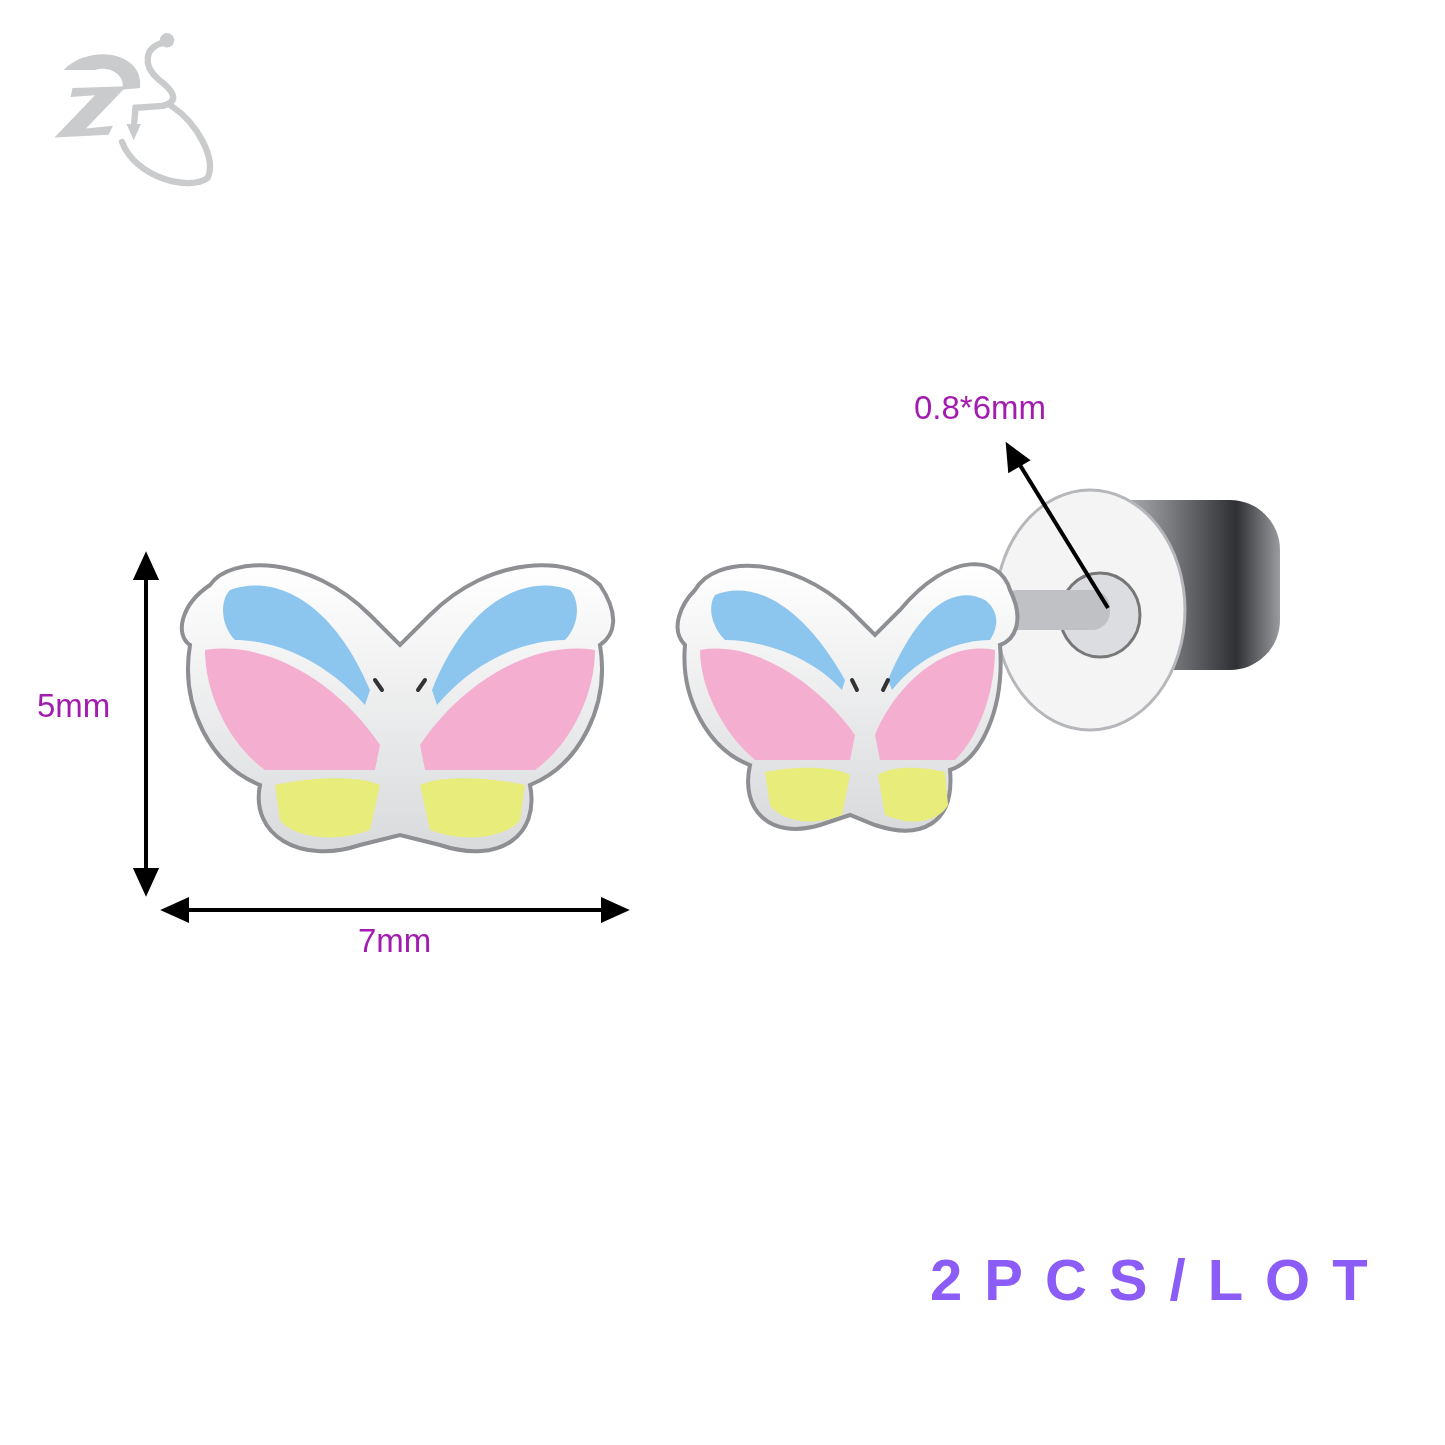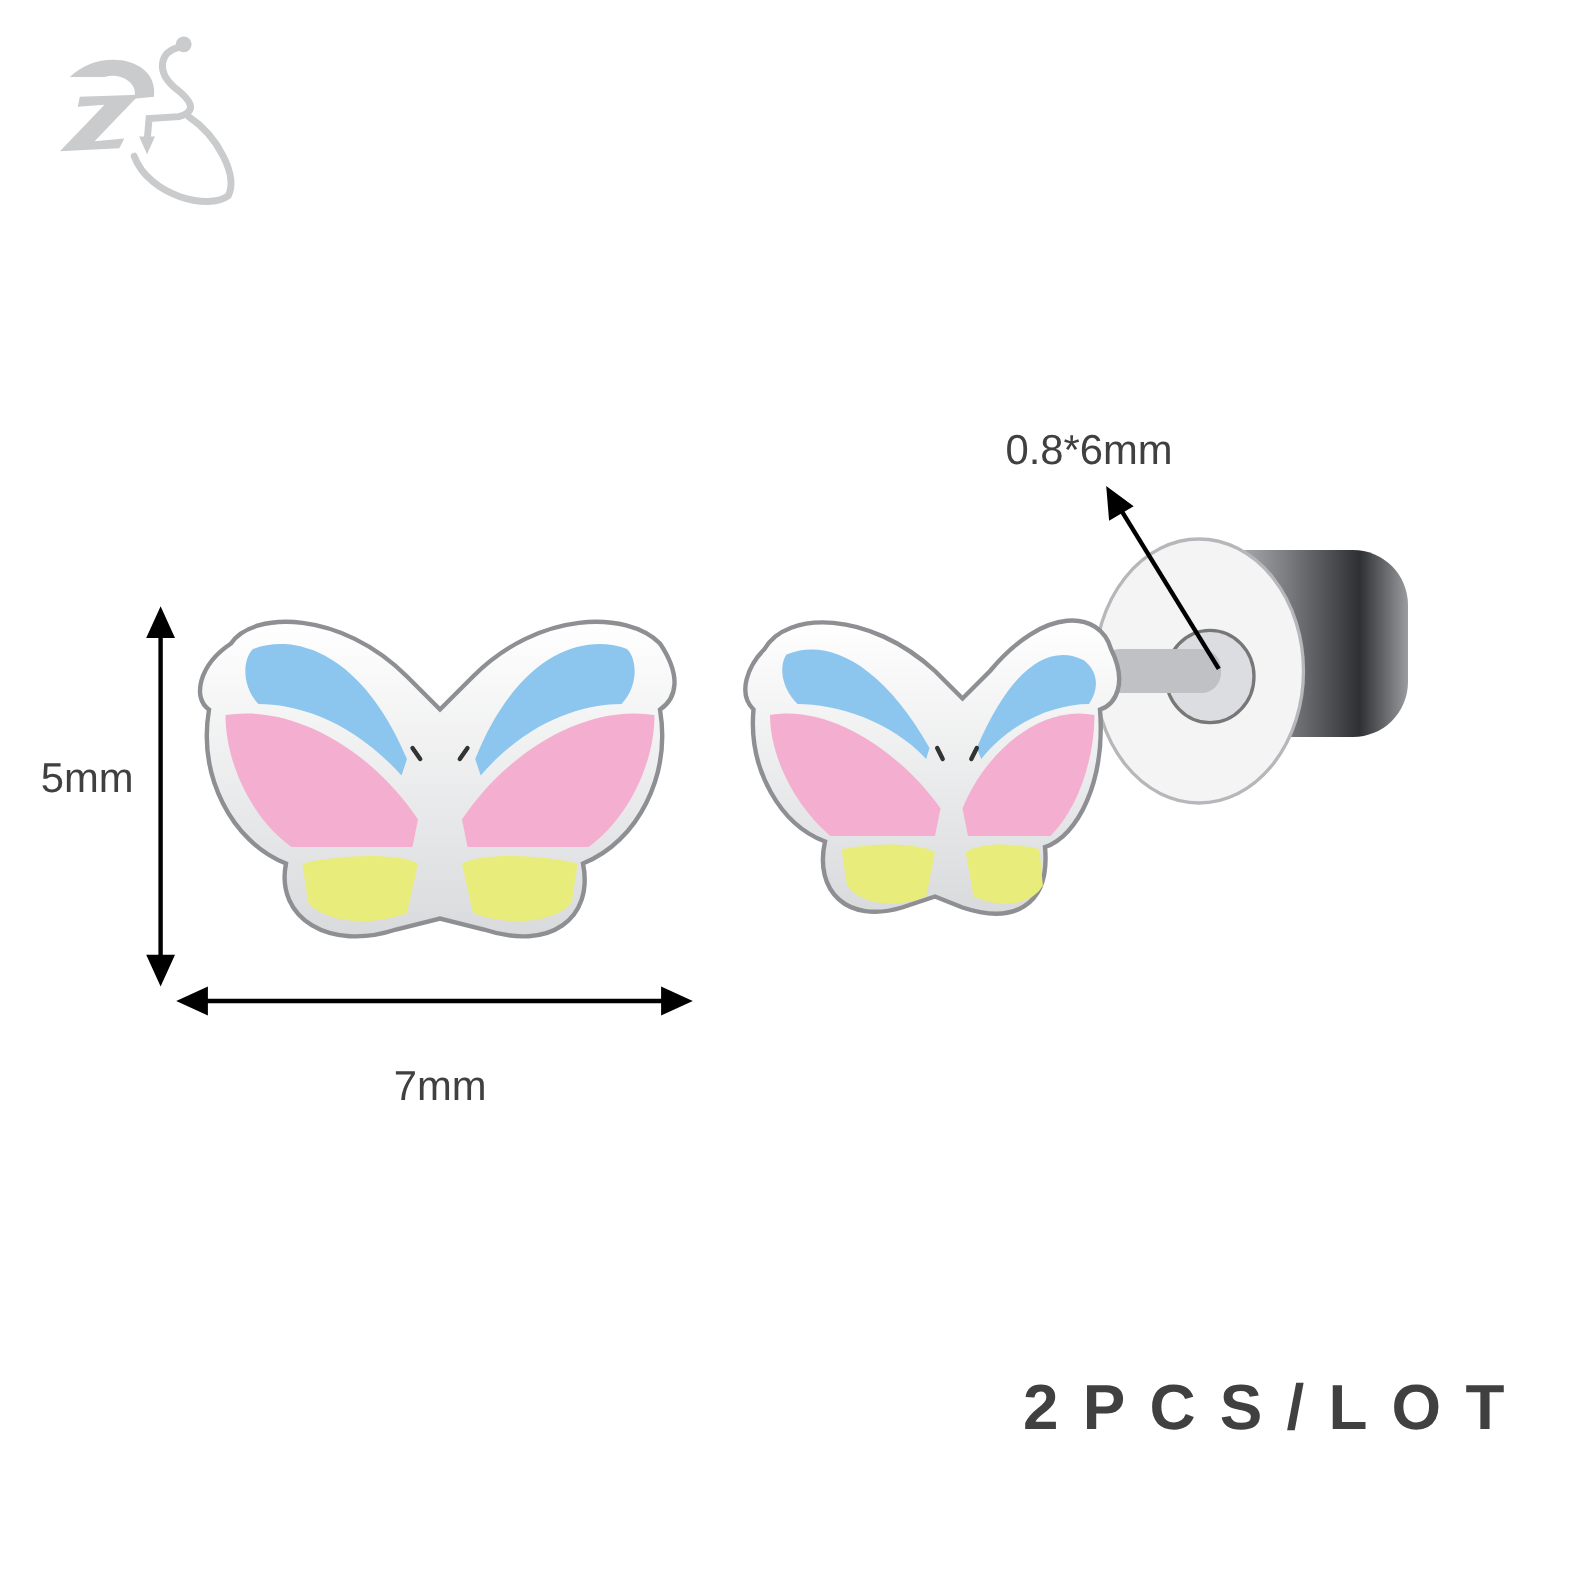--- a/index.html
+++ b/index.html
@@ -5,7 +5,7 @@
   html,body{margin:0;padding:0;background:#ffffff;}
   body{width:1445px;height:1445px;position:relative;overflow:hidden;font-family:"Liberation Sans",sans-serif;}
   .abs{position:absolute;}
-  .label{color:#404040;font-size:38px;line-height:1;}
+  .label{color:#a21caf;font-size:33px;line-height:1;}
   #lot{font-weight:bold;font-size:58px;letter-spacing:22px;color:#404040;}
 </style>
 </head>

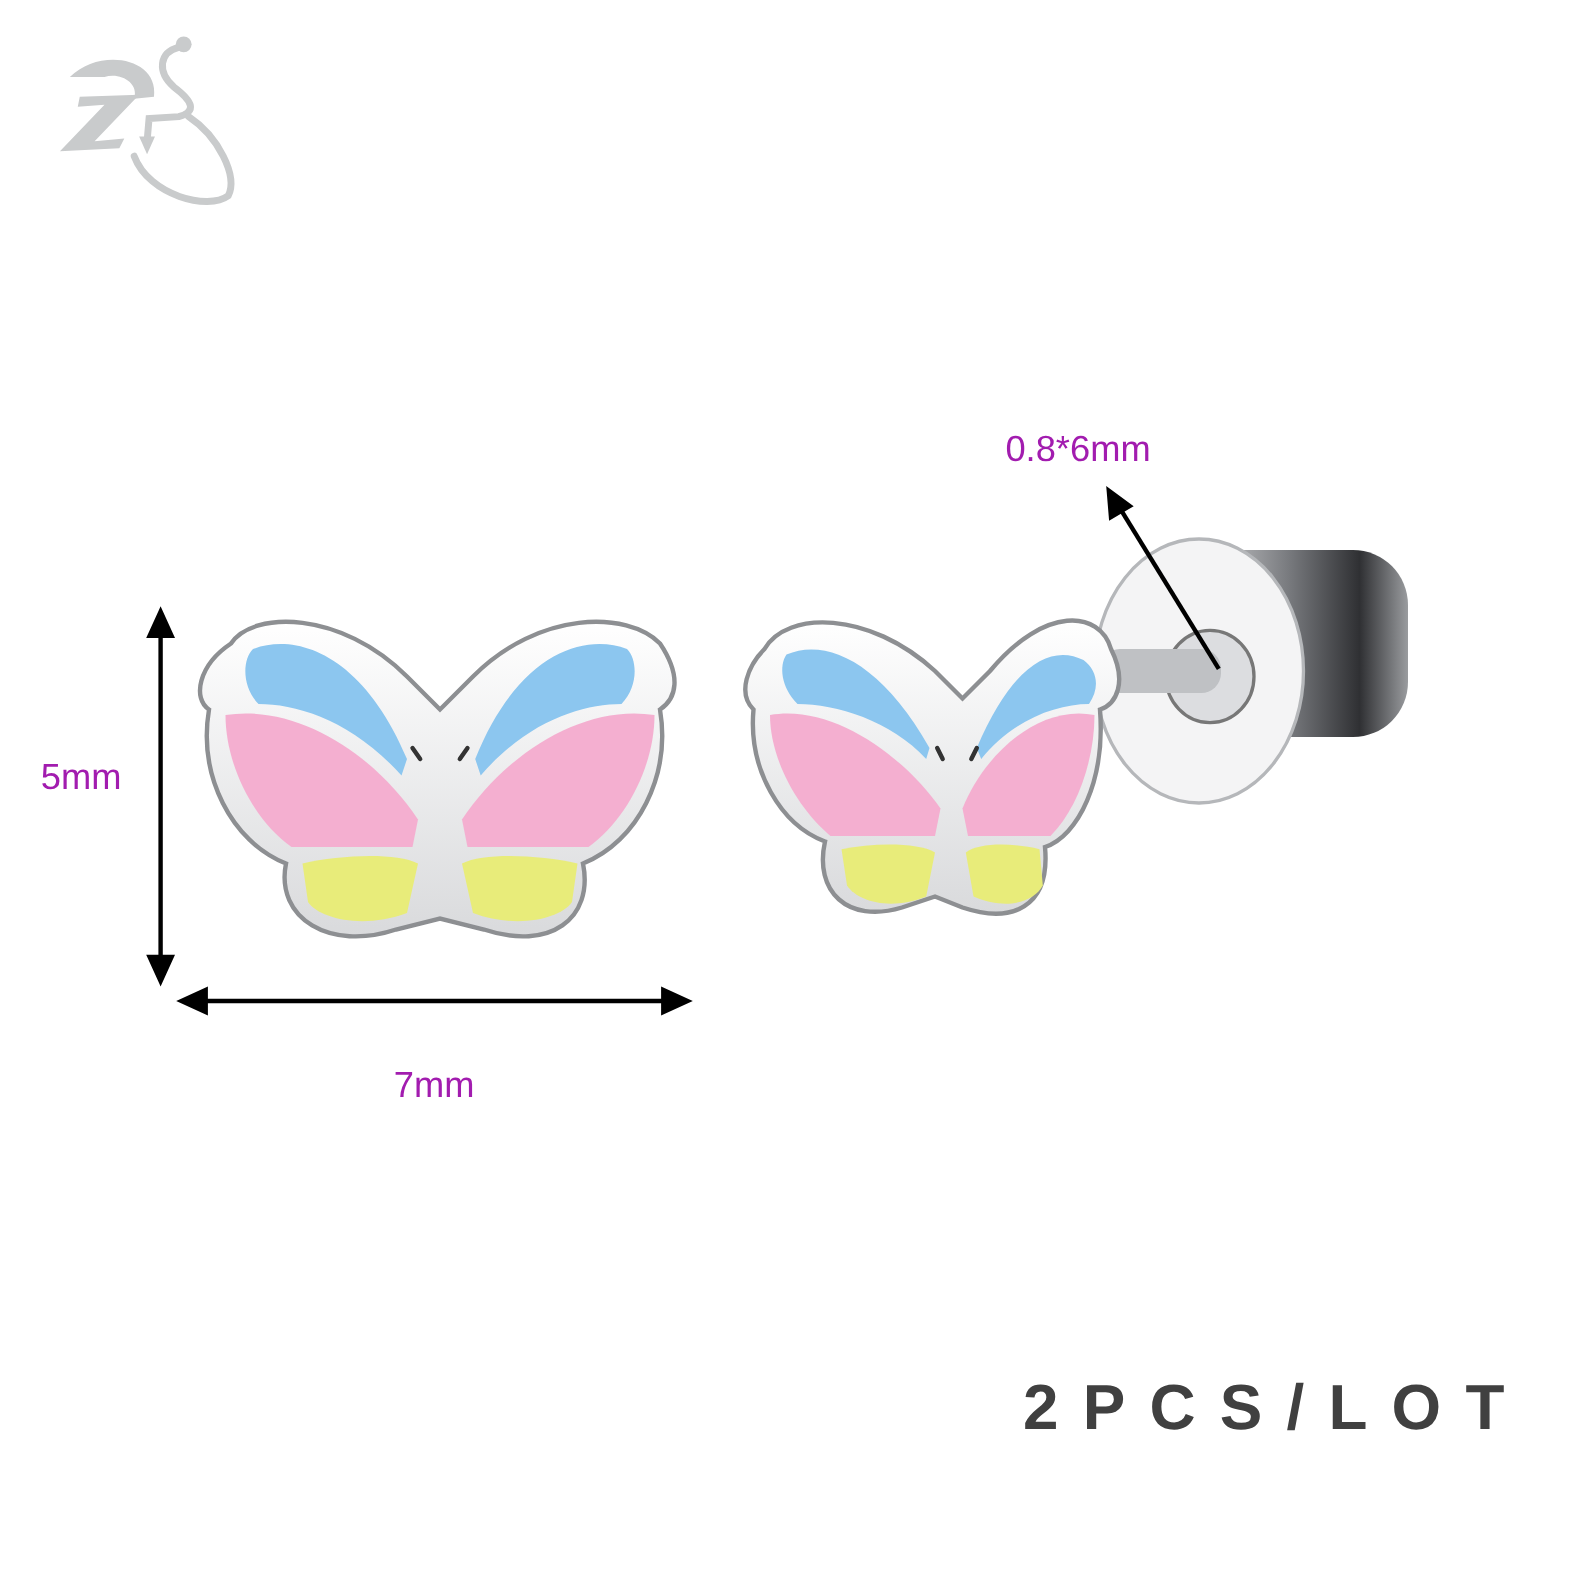--- a/index.html
+++ b/index.html
@@ -82,7 +82,7 @@
 </svg>
 
 <div class="abs label" style="left:37px;top:689px">5mm</div>
-<div class="abs label" style="left:358px;top:969px">7mm</div>
+<div class="abs label" style="left:358px;top:924px">7mm</div>
 <div class="abs label" style="left:914px;top:391px">0.8*6mm</div>
 <div class="abs" id="lot" style="left:930px;top:1246px">2PCS/LOT</div>
 

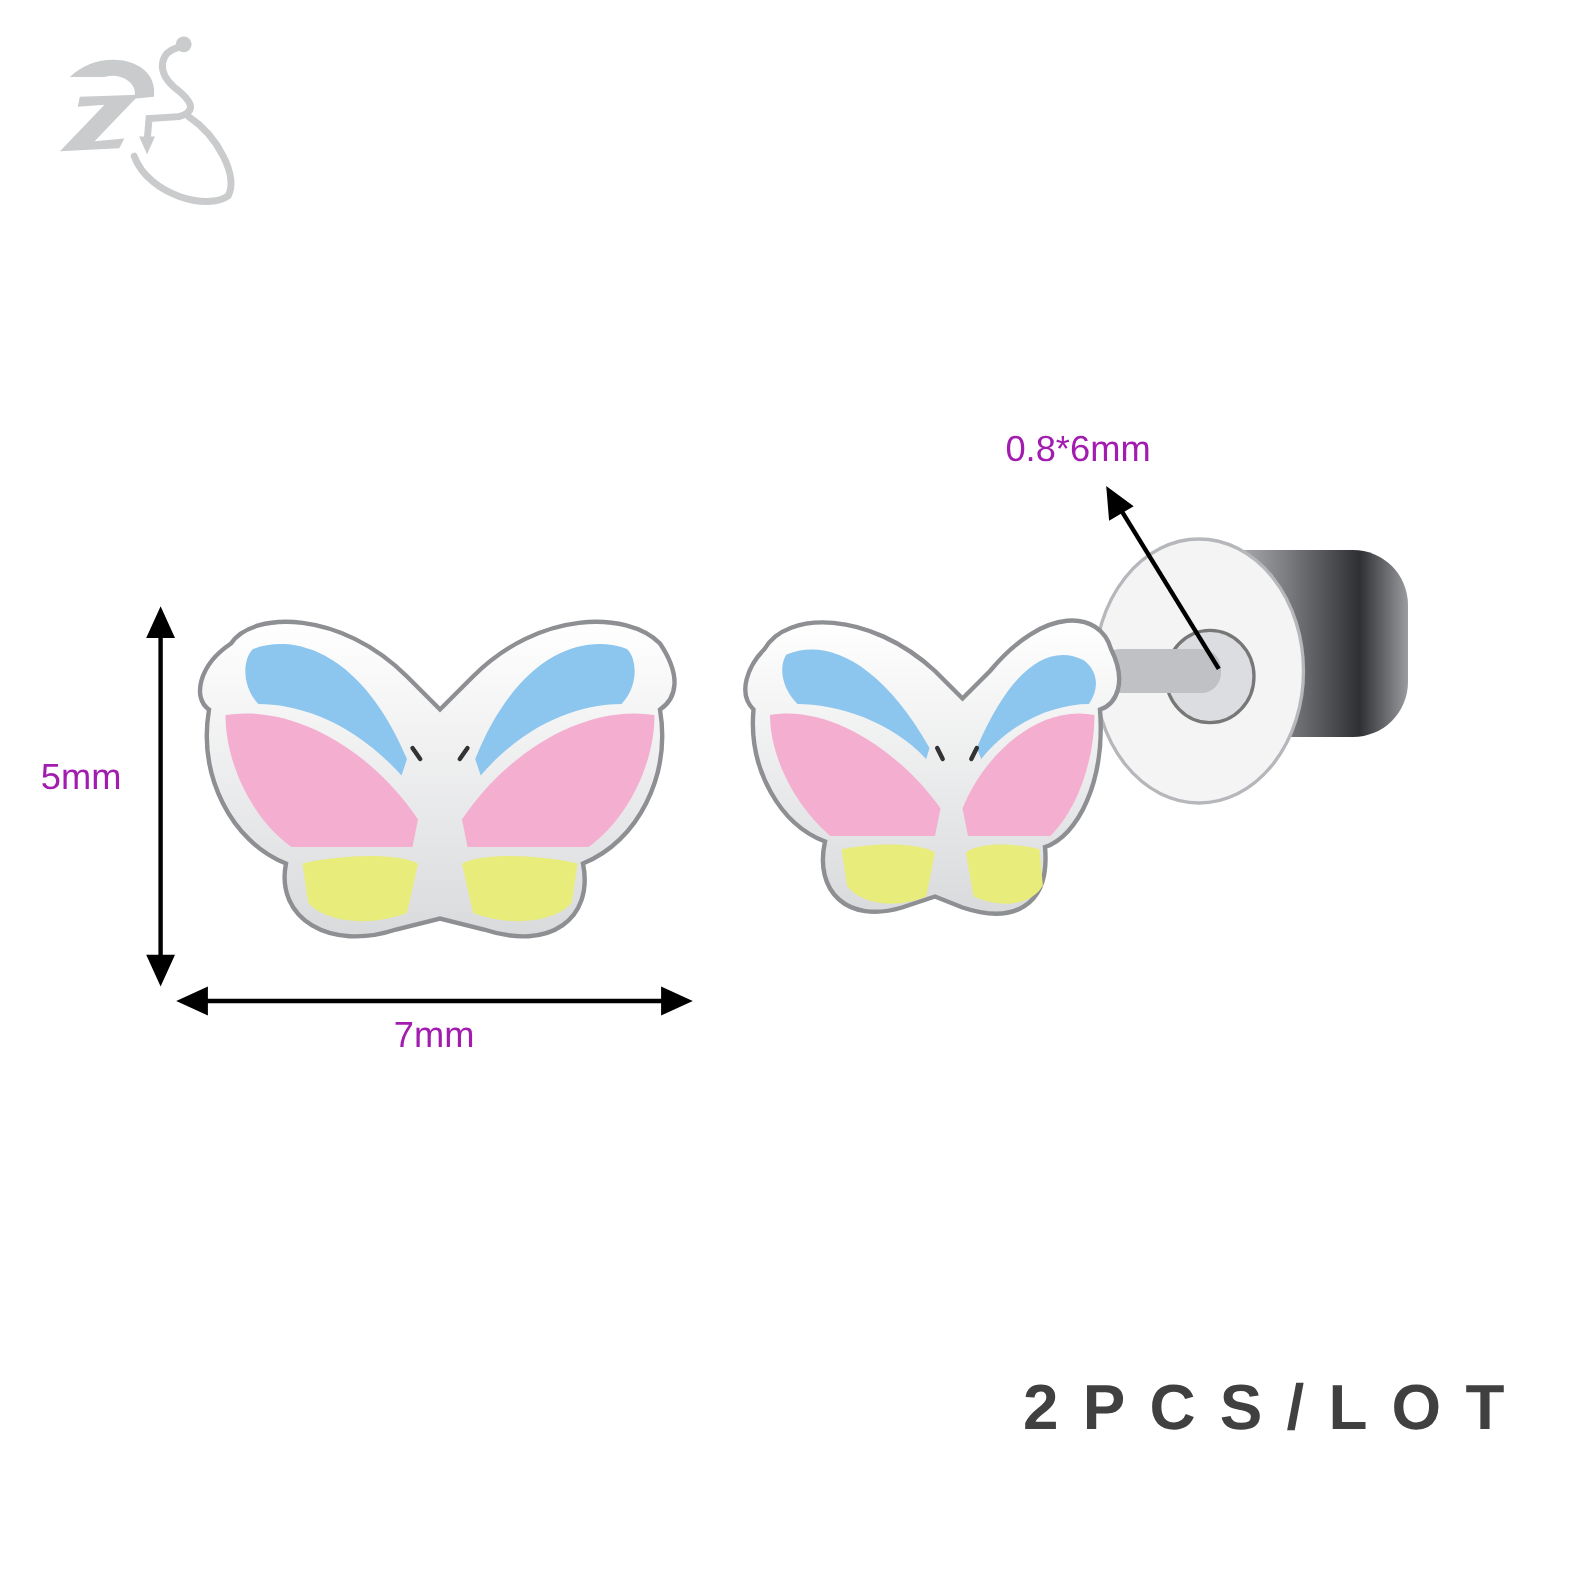--- a/index.html
+++ b/index.html
@@ -6,7 +6,7 @@
   body{width:1445px;height:1445px;position:relative;overflow:hidden;font-family:"Liberation Sans",sans-serif;}
   .abs{position:absolute;}
   .label{color:#a21caf;font-size:33px;line-height:1;}
-  #lot{font-weight:bold;font-size:58px;letter-spacing:22px;color:#404040;}
+  #lot{font-weight:bold;font-size:58px;letter-spacing:22px;color:#8b5cf6;}
 </style>
 </head>
 <body>

